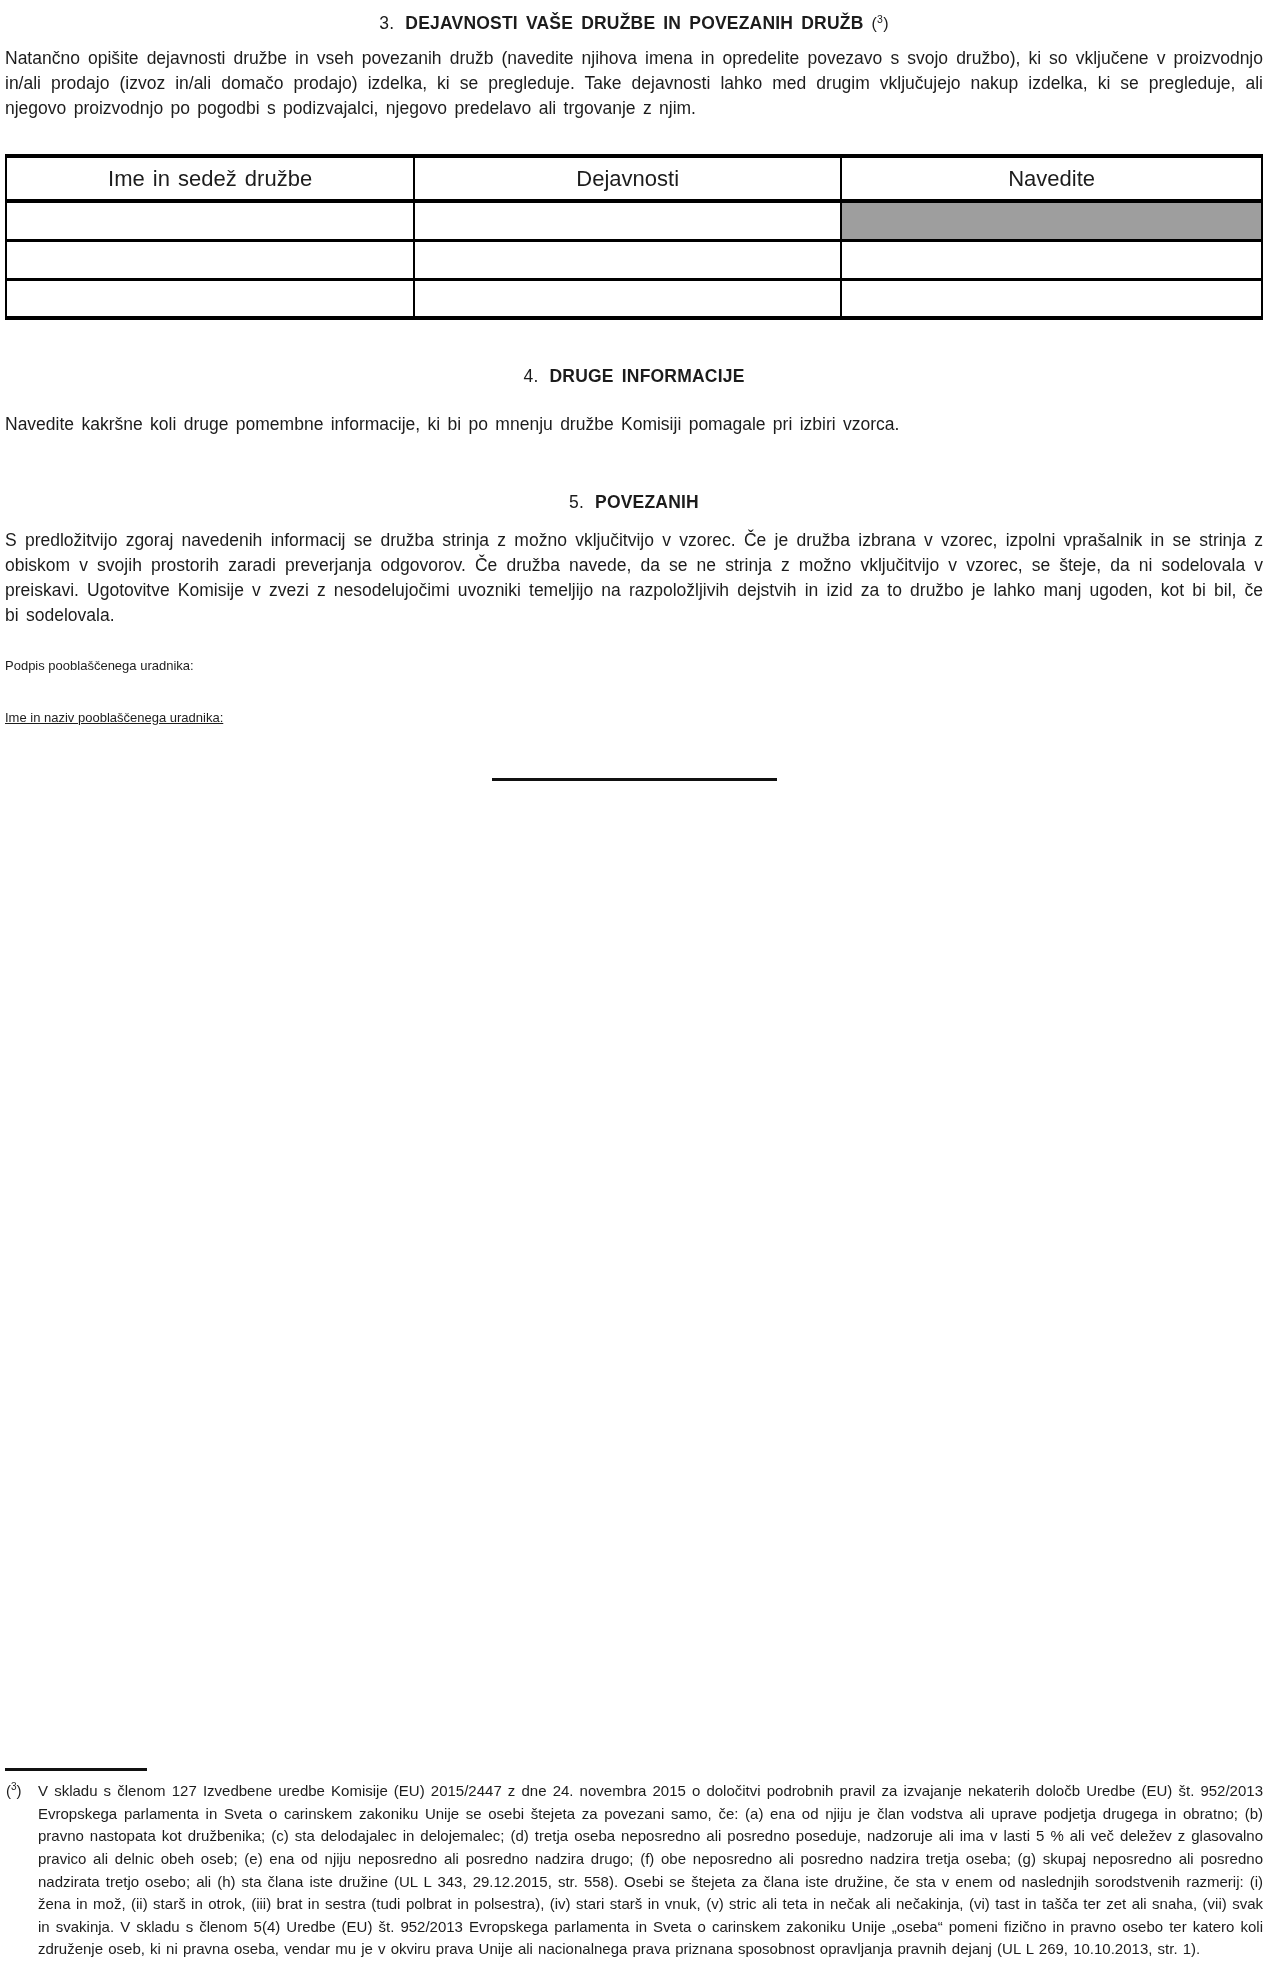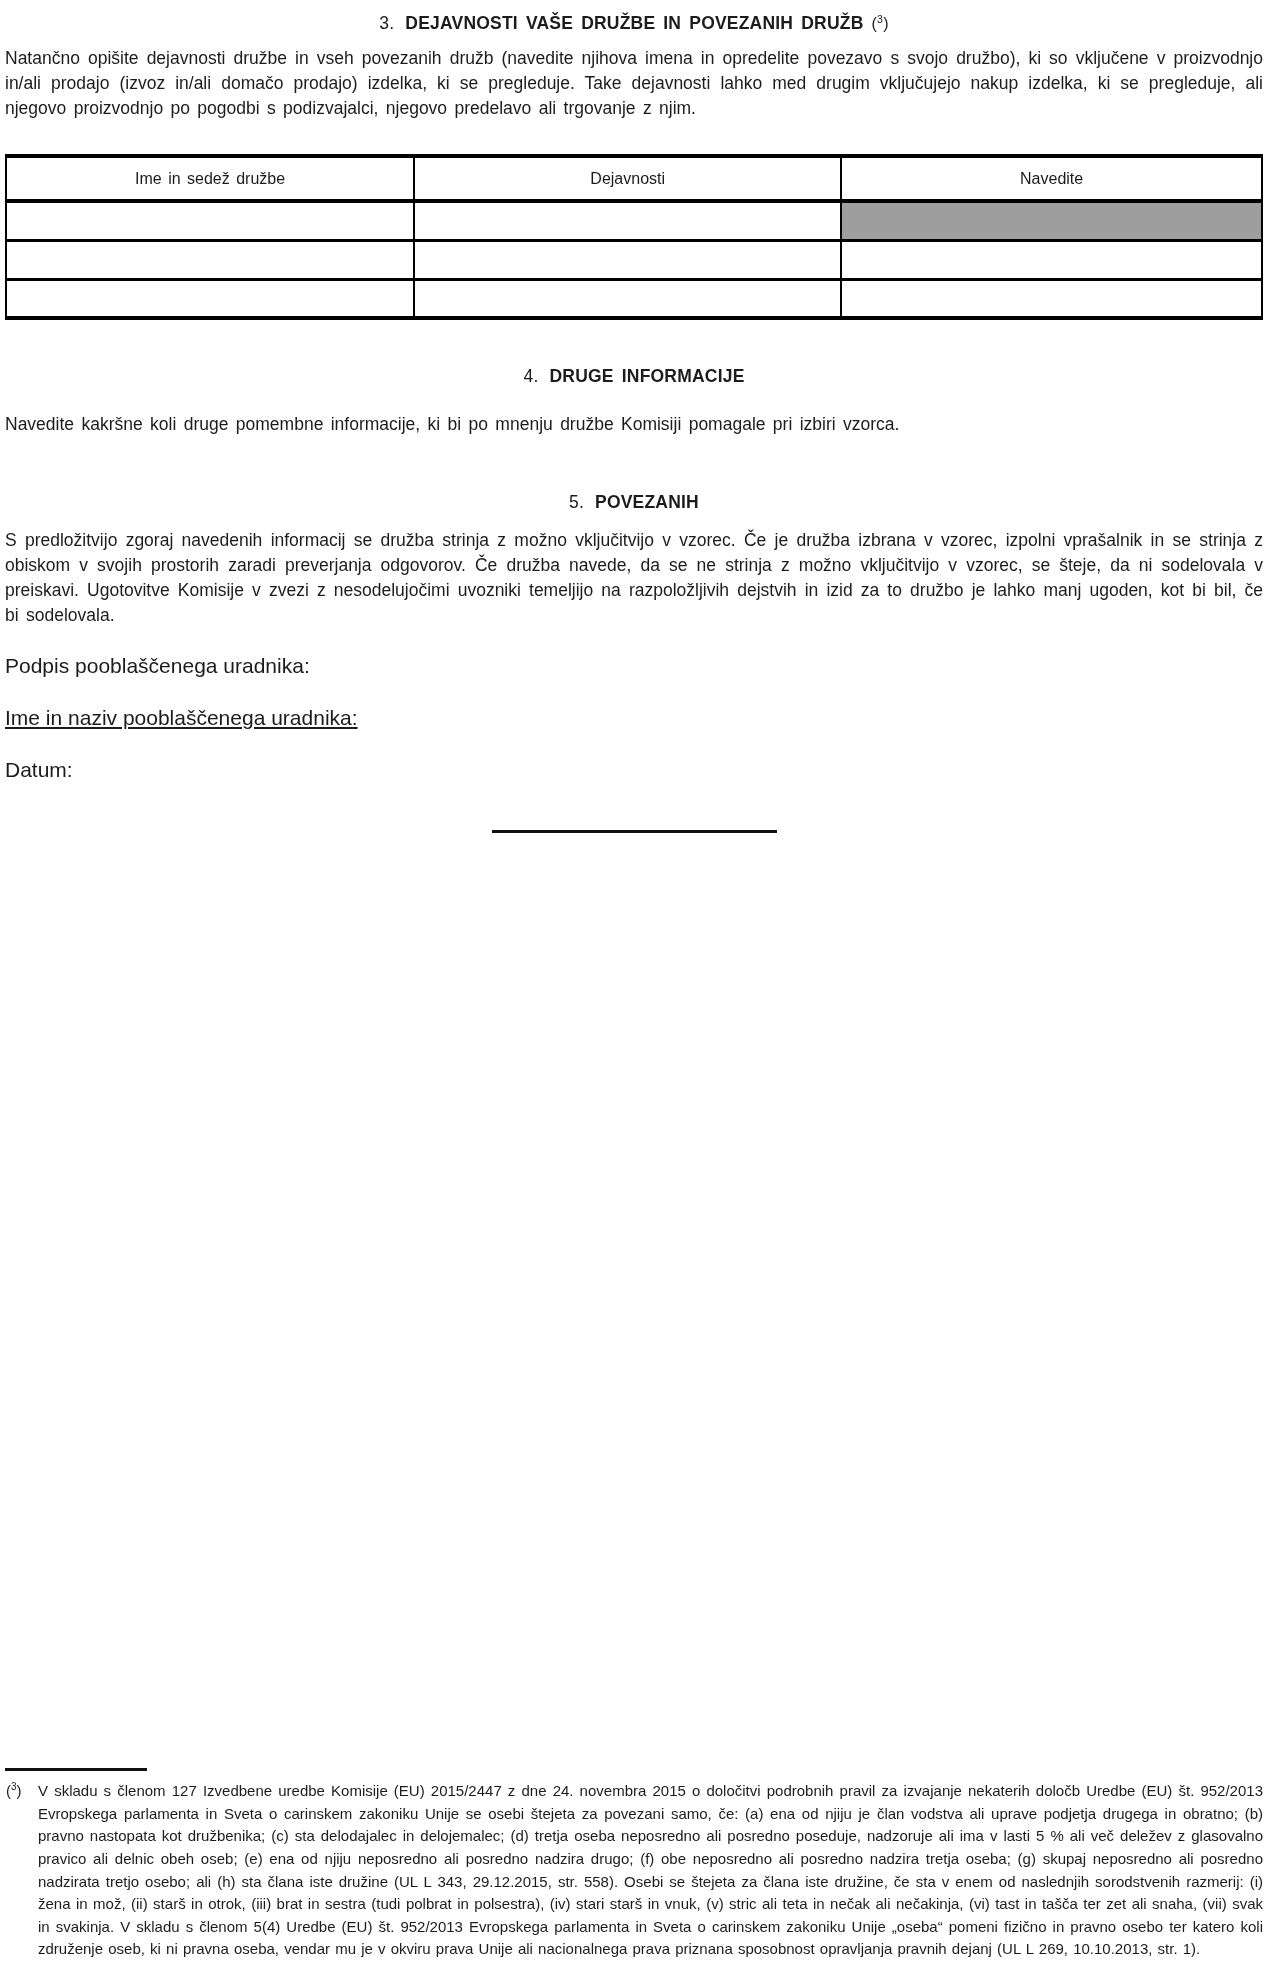--- a/index.html
+++ b/index.html
@@ -48,7 +48,7 @@
   }
   .companies th {
     font-weight: 400;
-    font-size: 16px;
+    font-size: 22px;
     text-align: center;
     vertical-align: middle;
     height: 45px;

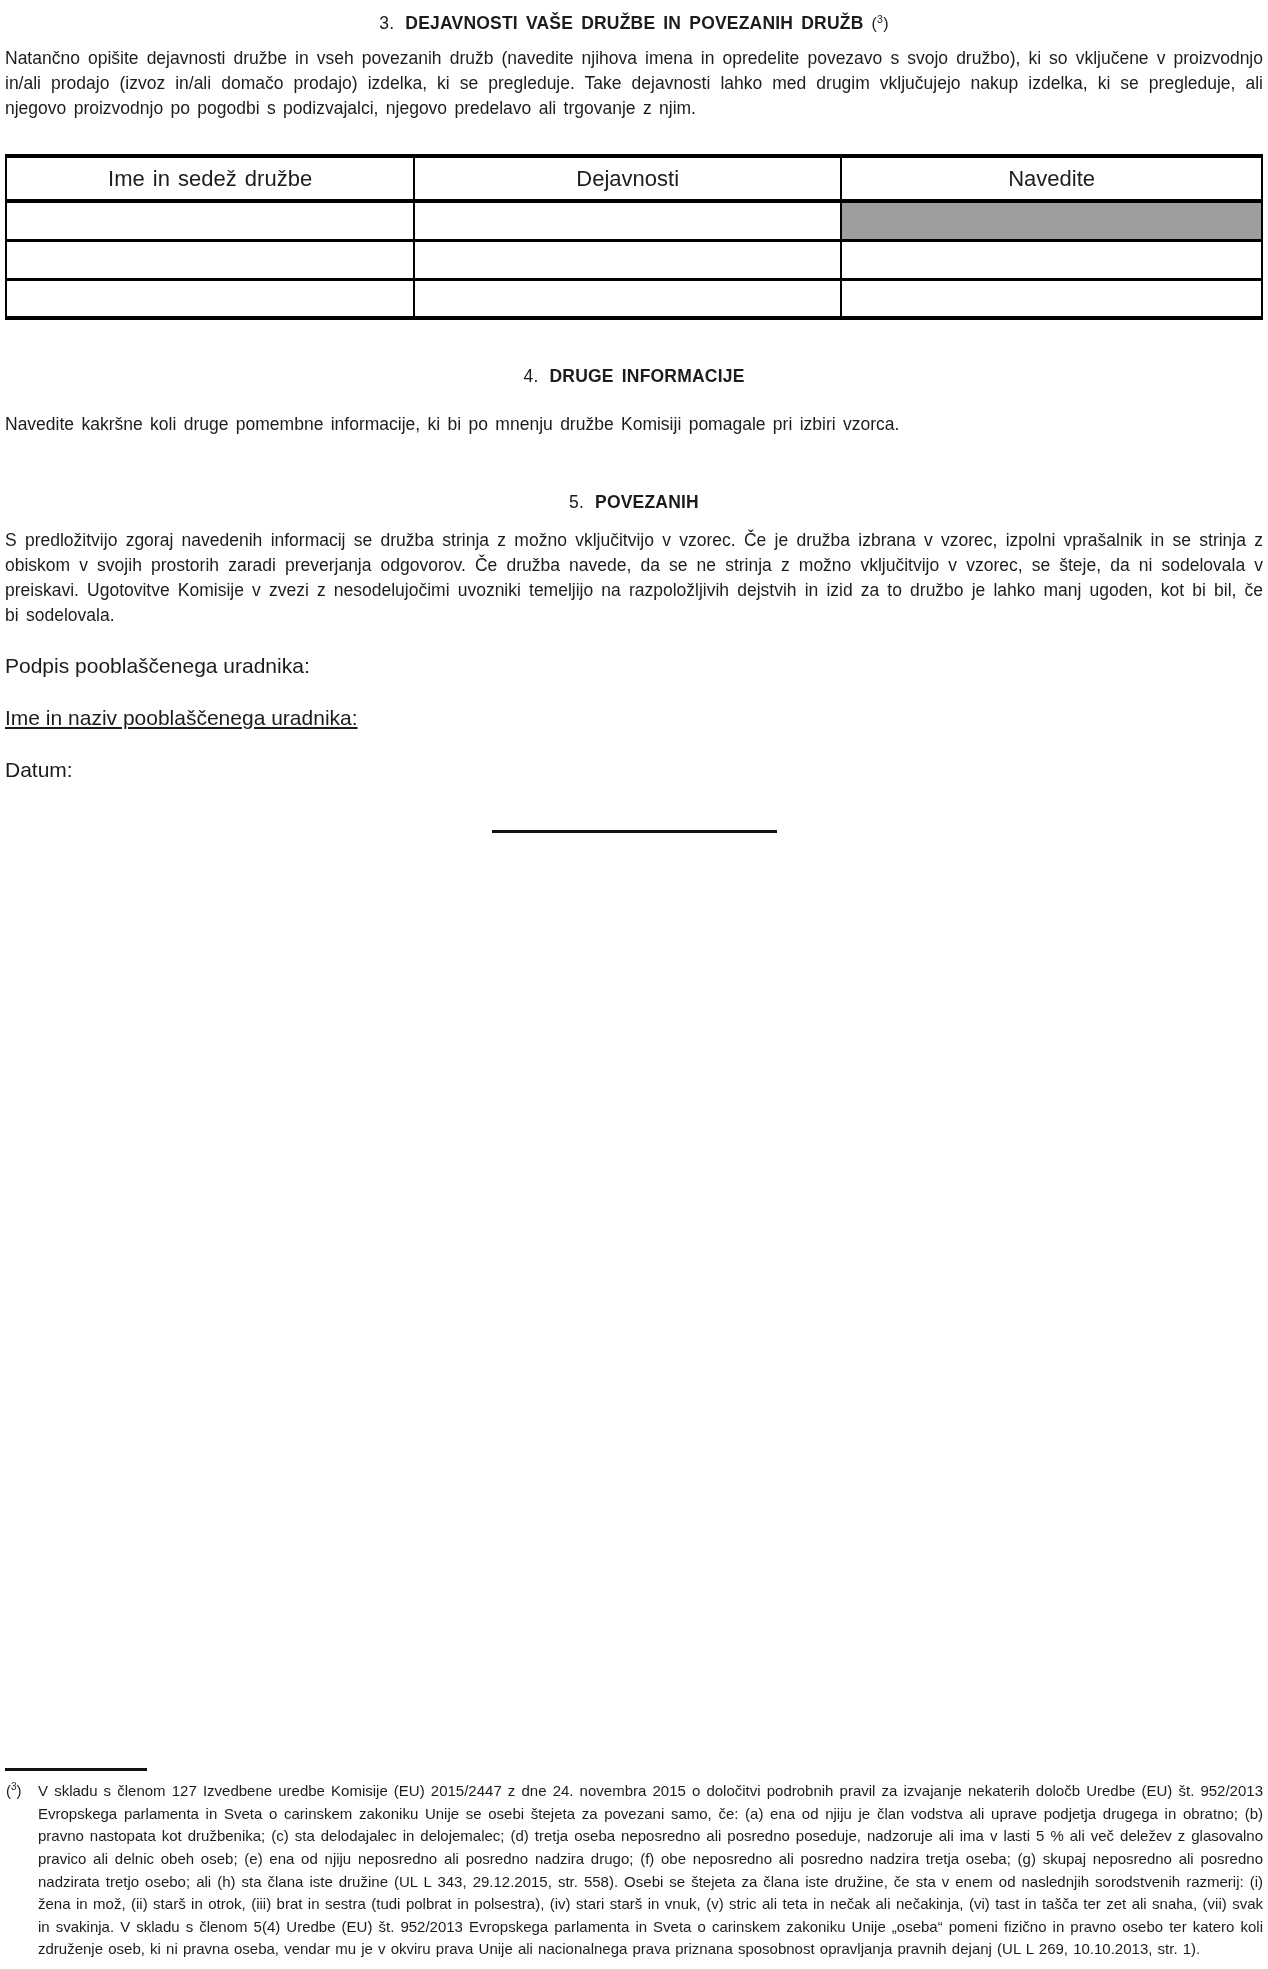--- a/index.html
+++ b/index.html
@@ -68,7 +68,7 @@
   #sec4-body { margin-top: 25px; }
   #sec5-heading { margin-top: 55px; }
   #sec5-body { margin-top: 15px; }
-  .label { font-size: 21px; line-height: 20px; }
+  .label { font-size: 13px; line-height: 20px; }
   #sig-label  { margin-top: 28px; }
   #name-label { margin-top: 32px; text-decoration: underline; }
   #date-label { margin-top: 32px; }

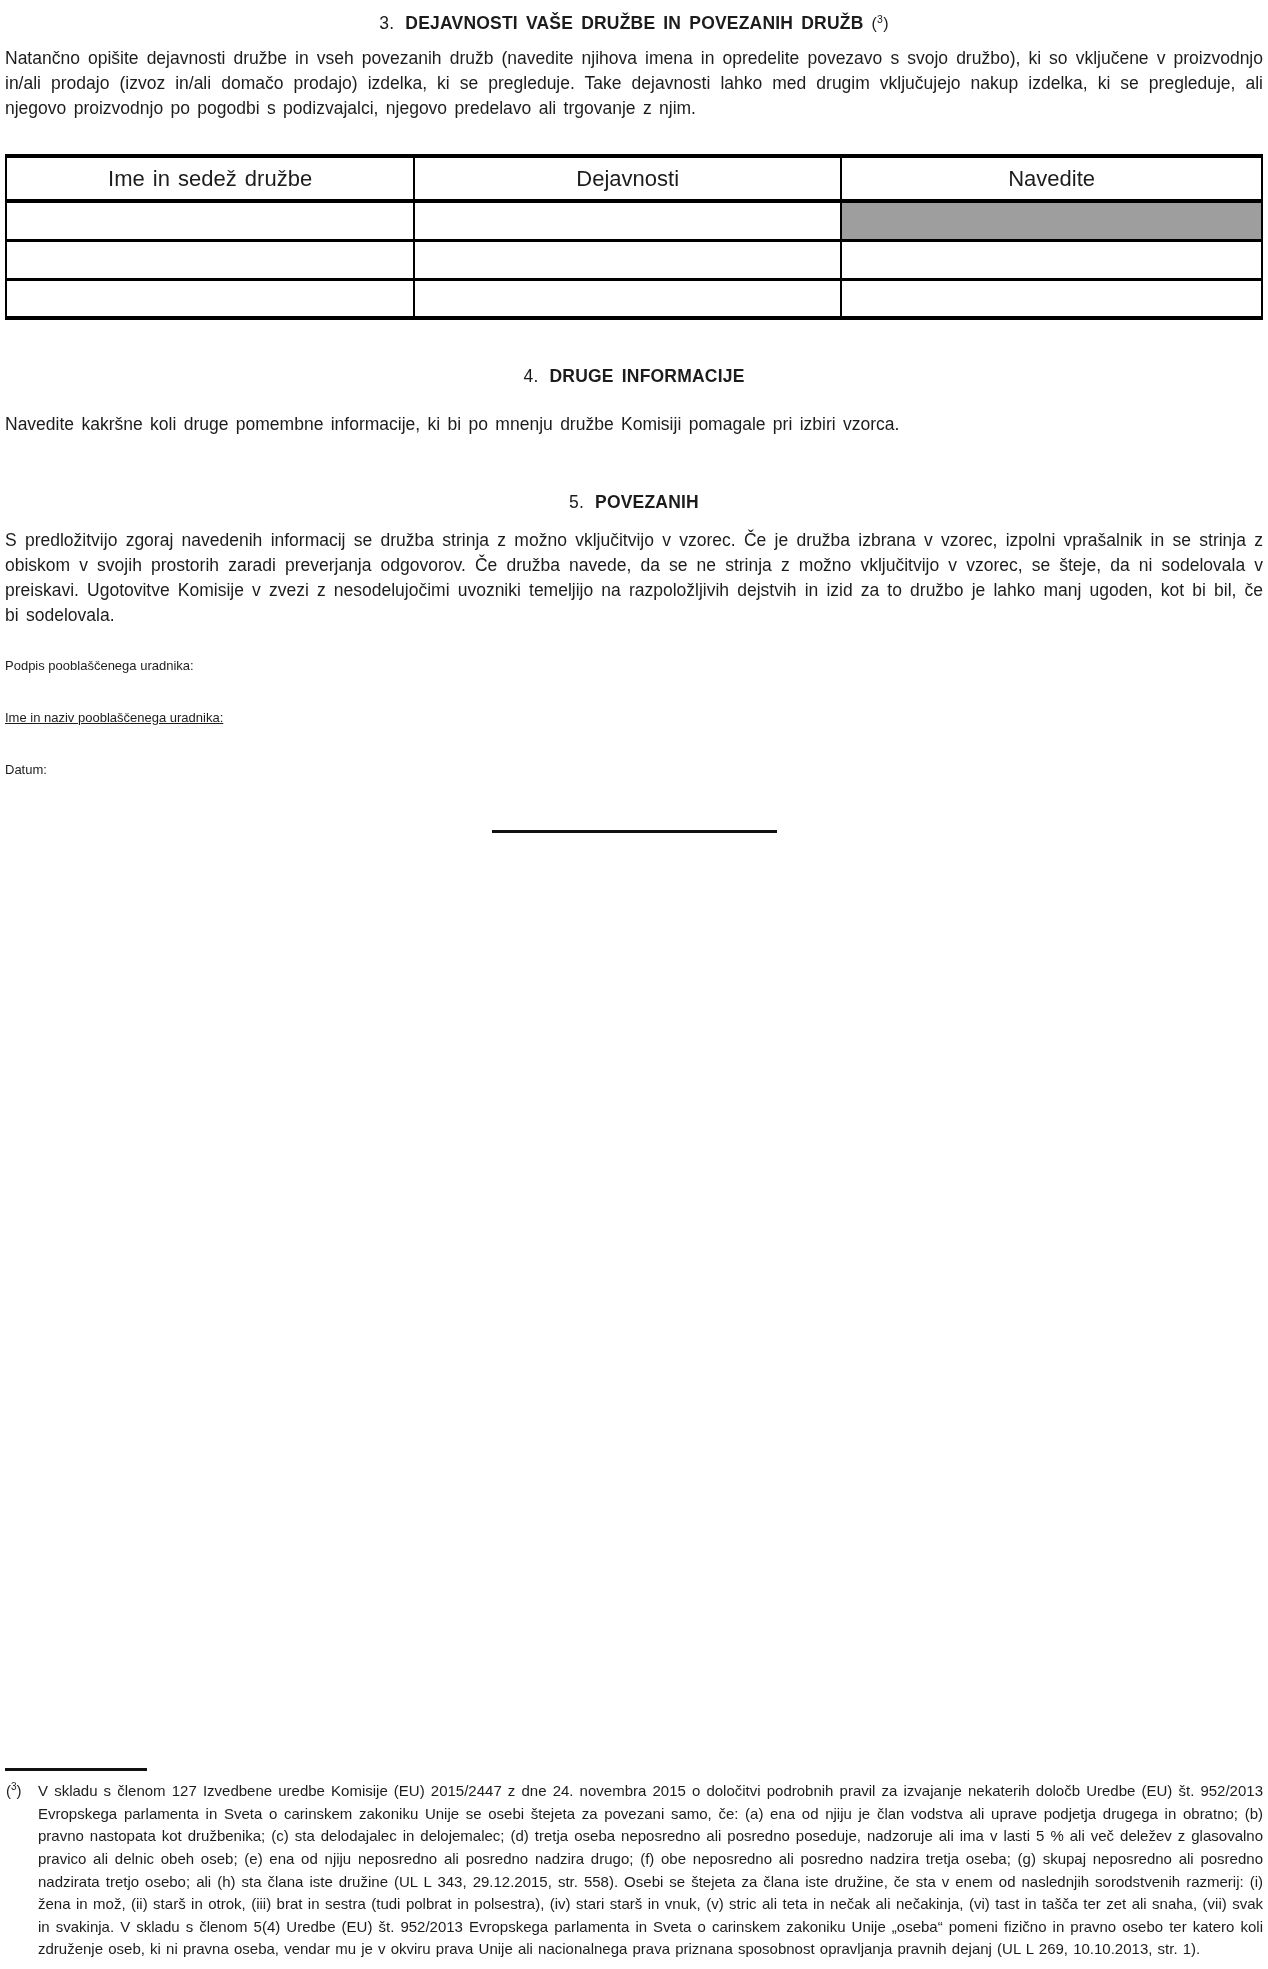--- a/index.html
+++ b/index.html
@@ -159,7 +159,6 @@
 
   <div class="label" id="sig-label">Podpis pooblaščenega uradnika:</div>
   <div class="label" id="name-label">Ime in naziv pooblaščenega uradnika:</div>
-  <div class="label" id="date-label">Datum:</div>
 
   <div class="sig-rule"></div>
 

